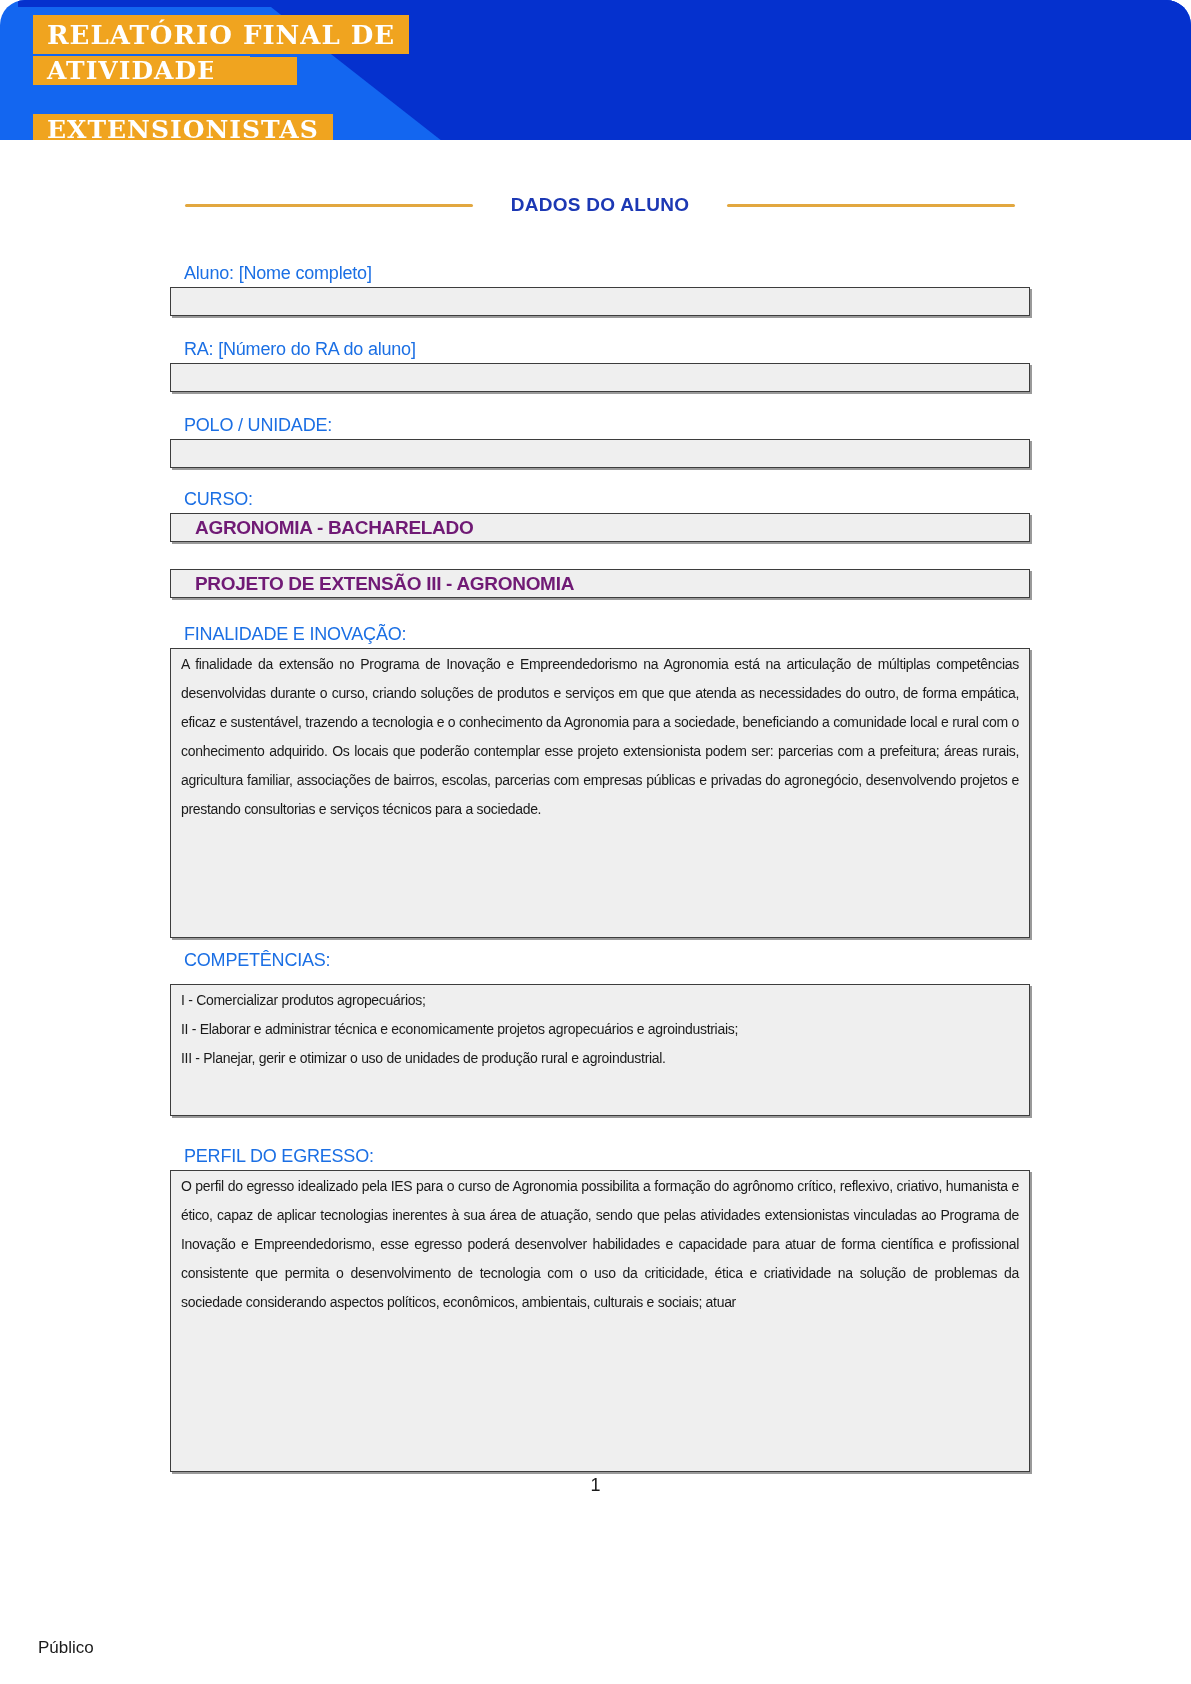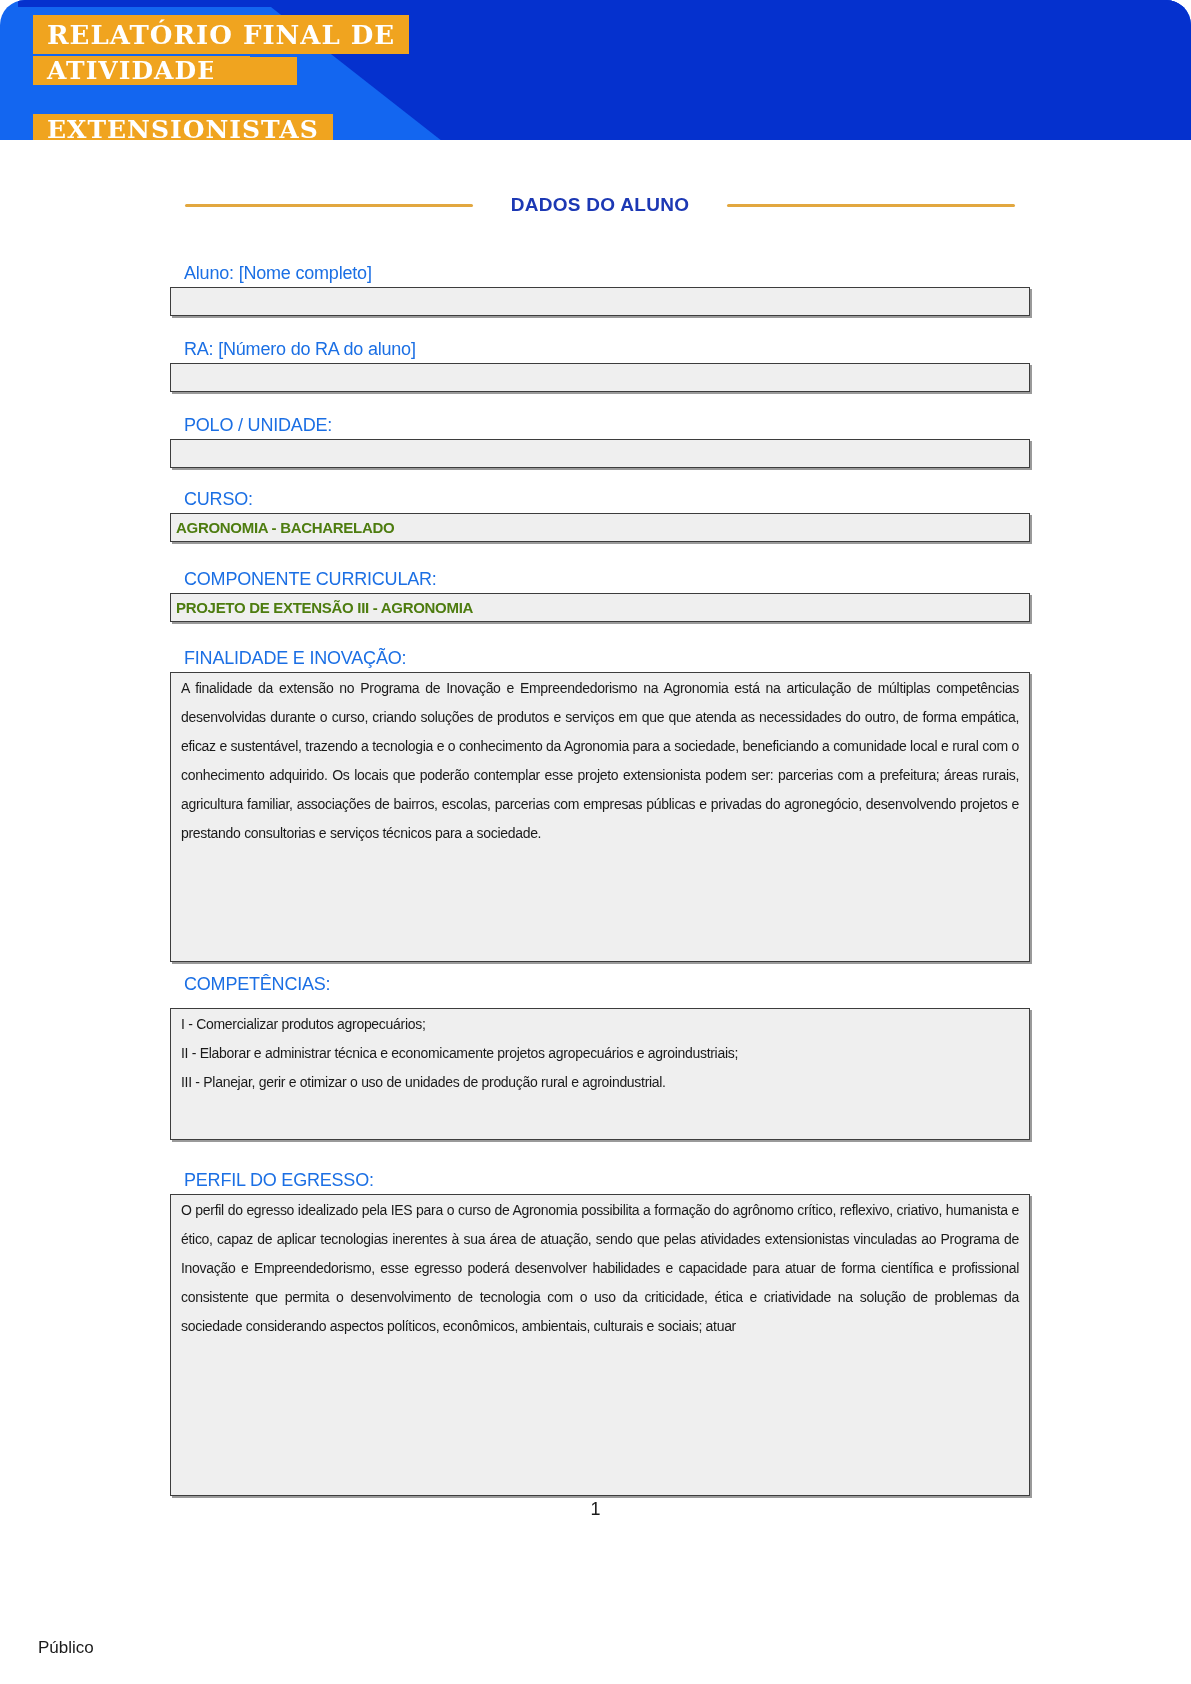--- a/index.html
+++ b/index.html
@@ -54,7 +54,7 @@
   }
   .input{
     height:29px;display:flex;align-items:center;
-    padding:0 5px;font-size:15px;font-weight:700;color:#4d7c0f;
+    padding:0 24px;font-size:19px;font-weight:700;color:#701a75;
     letter-spacing:-0.3px;
   }
   .para{

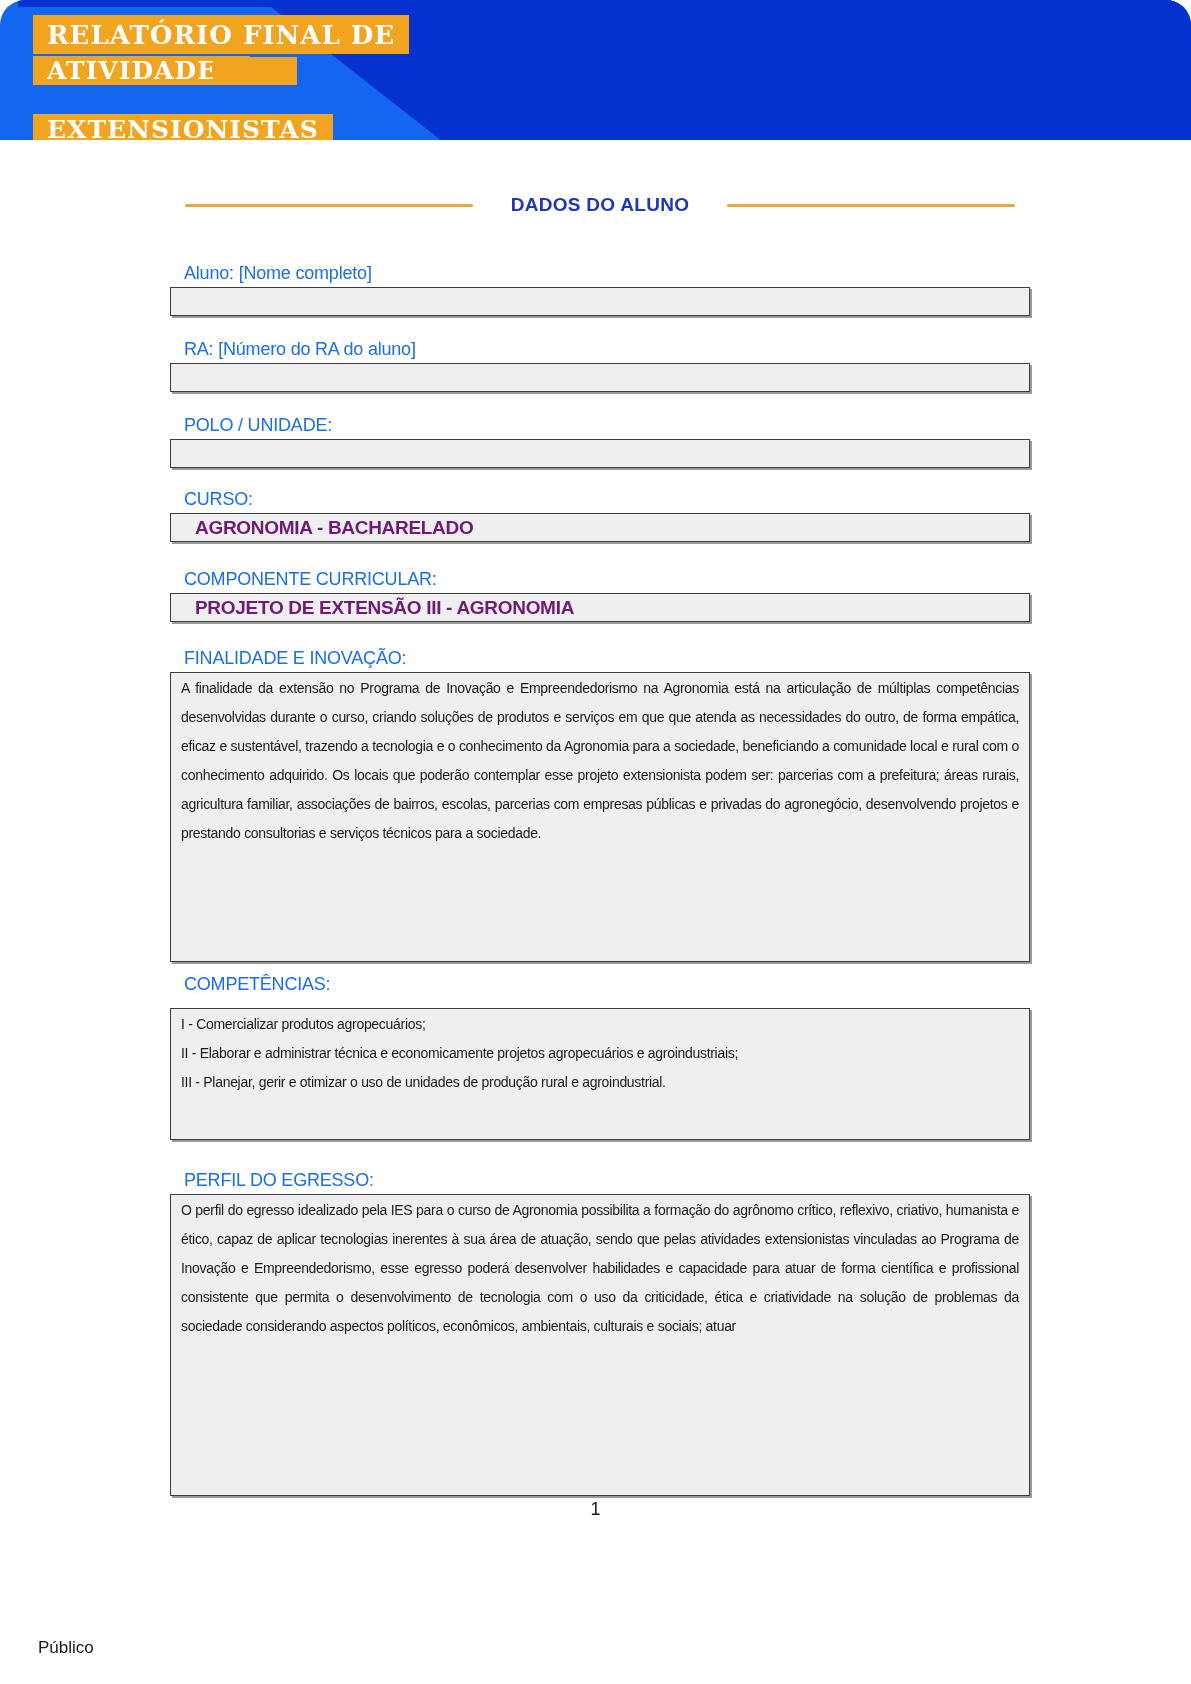--- a/index.html
+++ b/index.html
@@ -125,7 +125,6 @@
     </section>
 
     <section class="f-componente">
-      <div class="label">COMPONENTE CURRICULAR:</div>
       <div class="input">PROJETO DE EXTENSÃO III - AGRONOMIA</div>
     </section>
 

